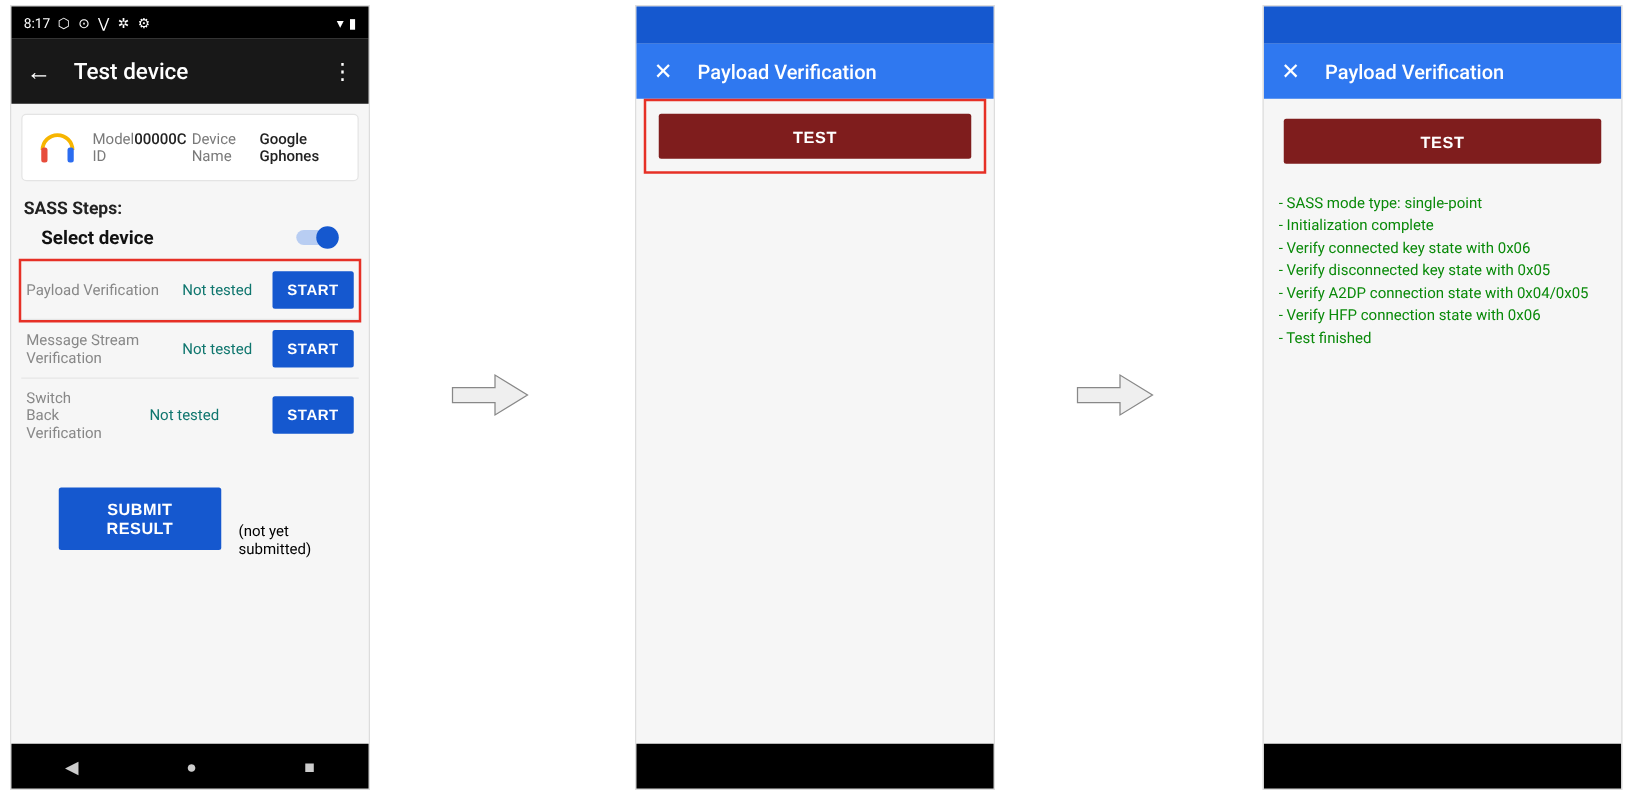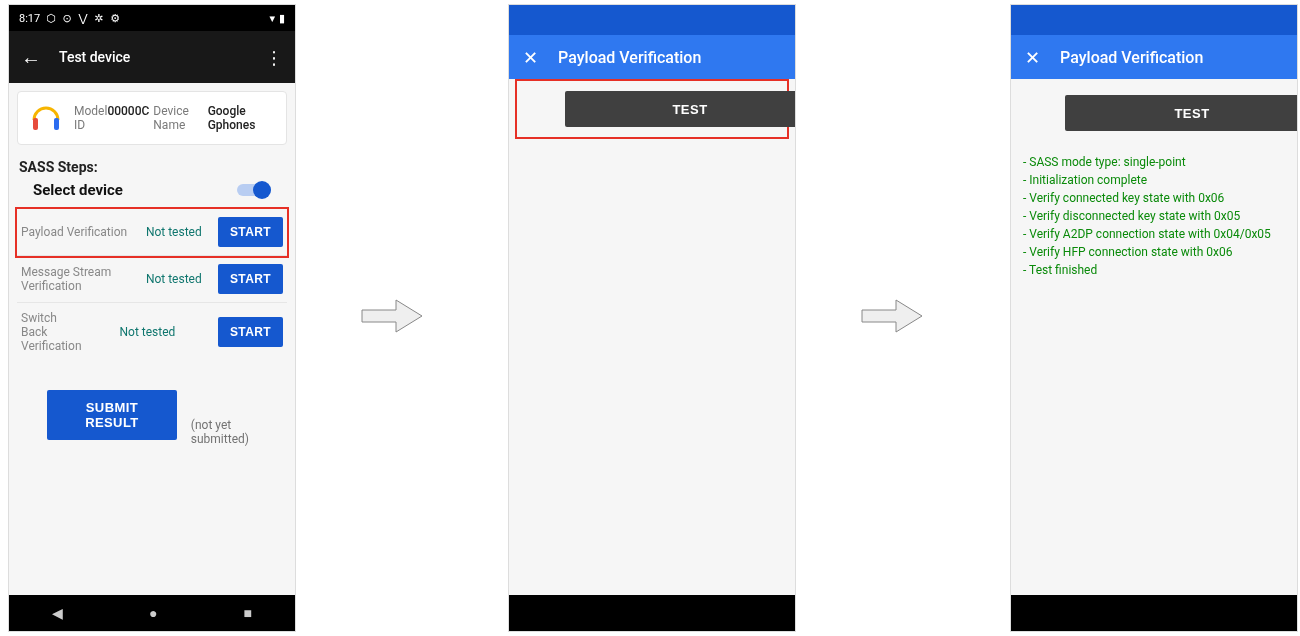--- a/index.html
+++ b/index.html
@@ -48,7 +48,7 @@
     gap: 18px;
   }
   .appbar .back { font-size: 20px; line-height:1; }
-  .appbar .title { font-size: 14px; font-weight: 500; flex:1; }
+  .appbar .title { font-size: 18px; font-weight: 500; flex:1; }
   .appbar .more { font-size: 18px; }
 
   

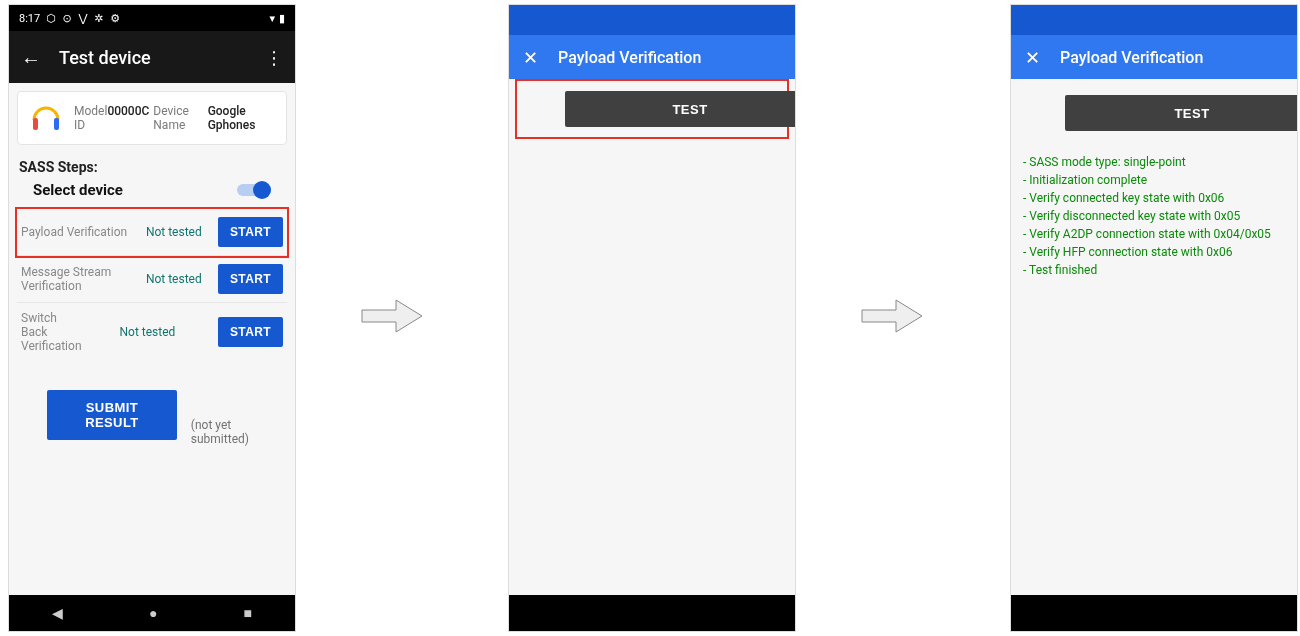--- a/index.html
+++ b/index.html
@@ -113,8 +113,8 @@
   .bluebar2 .close { font-size:18px; }
   .test-btn-wrap { padding:16px; }
   .test-btn {
-    width:100%; background:#404040; color:#fff; border:none; height:36px;
-    font-size:13px; font-weight:600; letter-spacing:0.5px; border-radius:2px;margin-left:38px;
+    width:100%; background:#7f1d1d; color:#fff; border:none; height:36px;
+    font-size:13px; font-weight:600; letter-spacing:0.5px; border-radius:2px;
   }
   .highlight-wrap { border:2px solid #e63026; padding:0; margin:0 6px; }
   .highlight-wrap .test-btn-wrap { padding: 10px; }

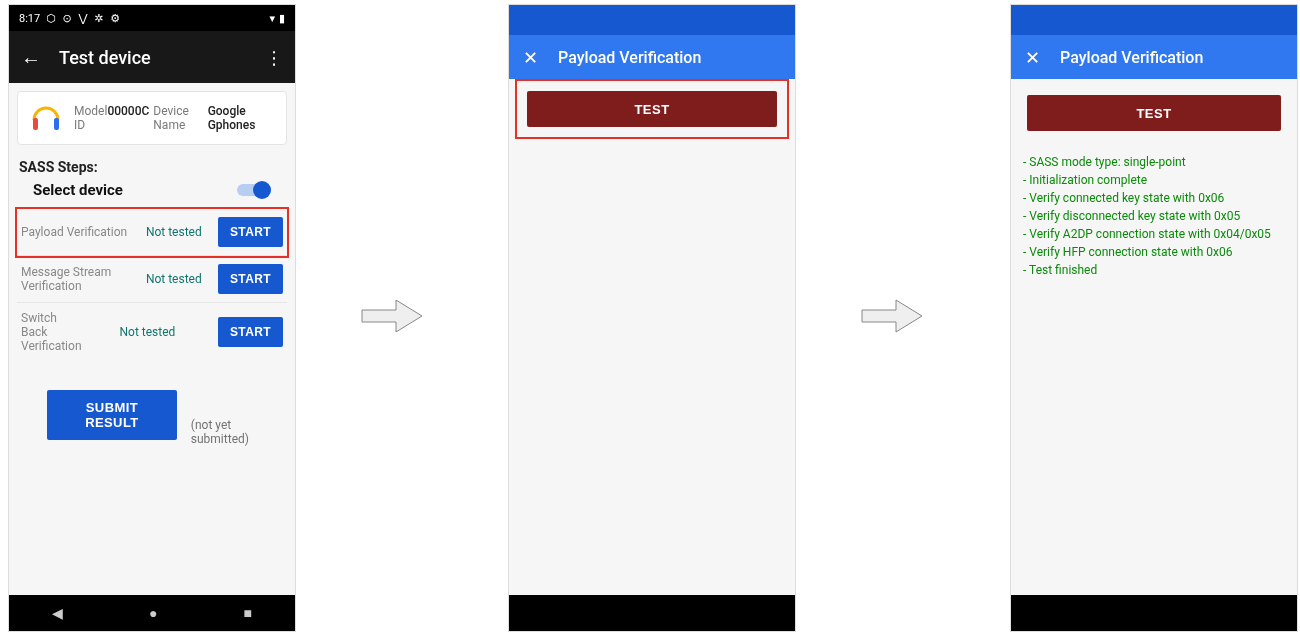--- a/index.html
+++ b/index.html
@@ -94,7 +94,7 @@
   .highlight { outline:2px solid #e63026; outline-offset:0; }
 
   .submit-row { display:flex; align-items:center; gap:14px; margin: 22px 10px; padding-left: 28px; }
-  .pending { color:#737373; font-size:12px;margin-top:35px; }
+  .pending { color:#000000; font-size:12px;margin-top:35px; }
 
   .navbar {
     position:absolute; bottom:0; left:0; right:0; height:36px;

